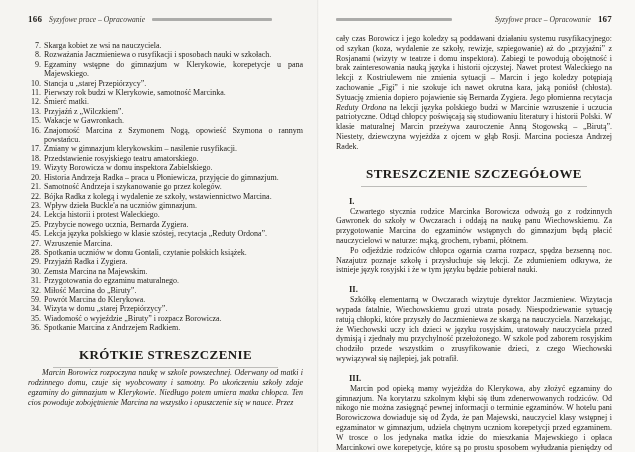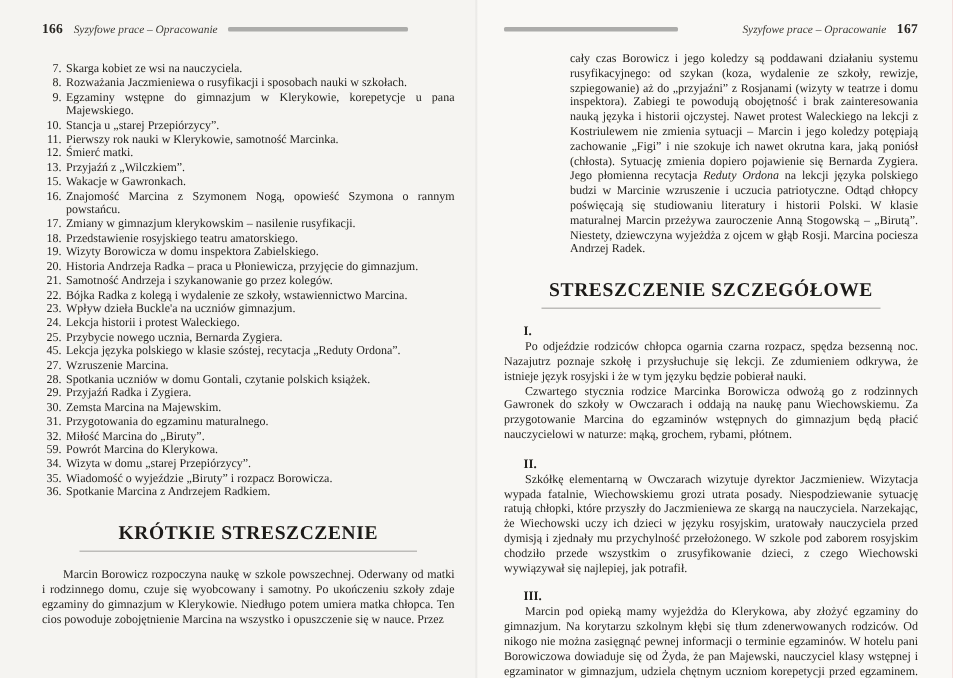--- a/index.html
+++ b/index.html
@@ -15,7 +15,7 @@
     margin: 0;
     overflow: hidden;
     color: #262420;
-    background: #fca5a5;
+    background: #f0abfc;
   }
   .page-bg-left {
     position: absolute; left: 0; top: 0;

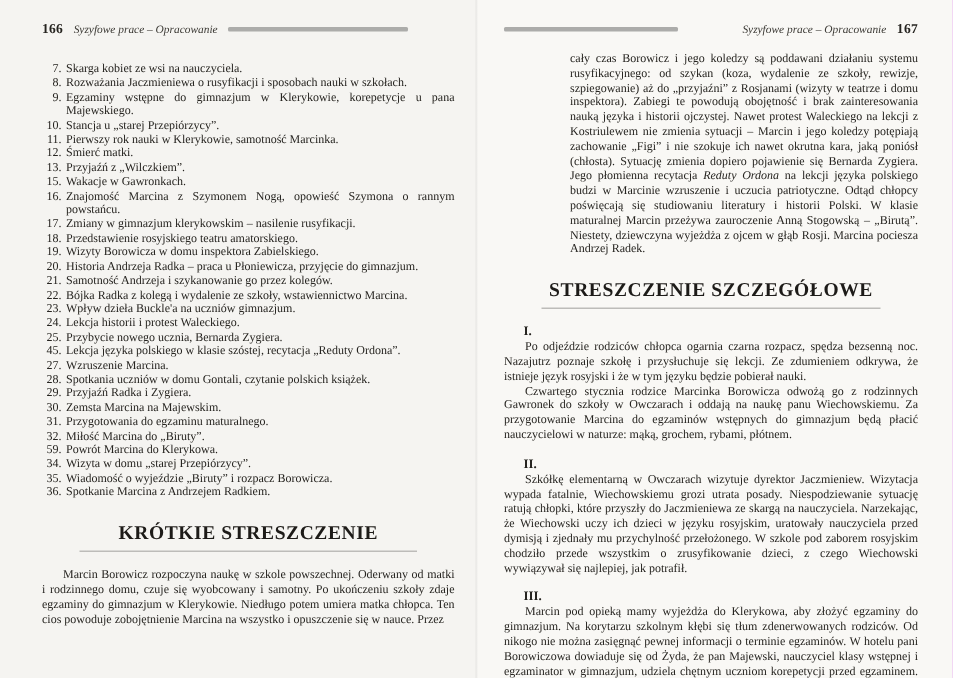--- a/index.html
+++ b/index.html
@@ -106,7 +106,7 @@
     text-indent: 14px;
   }
   .par-first { margin-top: 10px; }
-  .no-indent { text-indent: 0; margin-left: 44px; }
+  .no-indent { text-indent: 0; }
   .cont-par { margin-top: 10px; line-height: 10px; }
   .cont-par em { font-style: italic; }
 

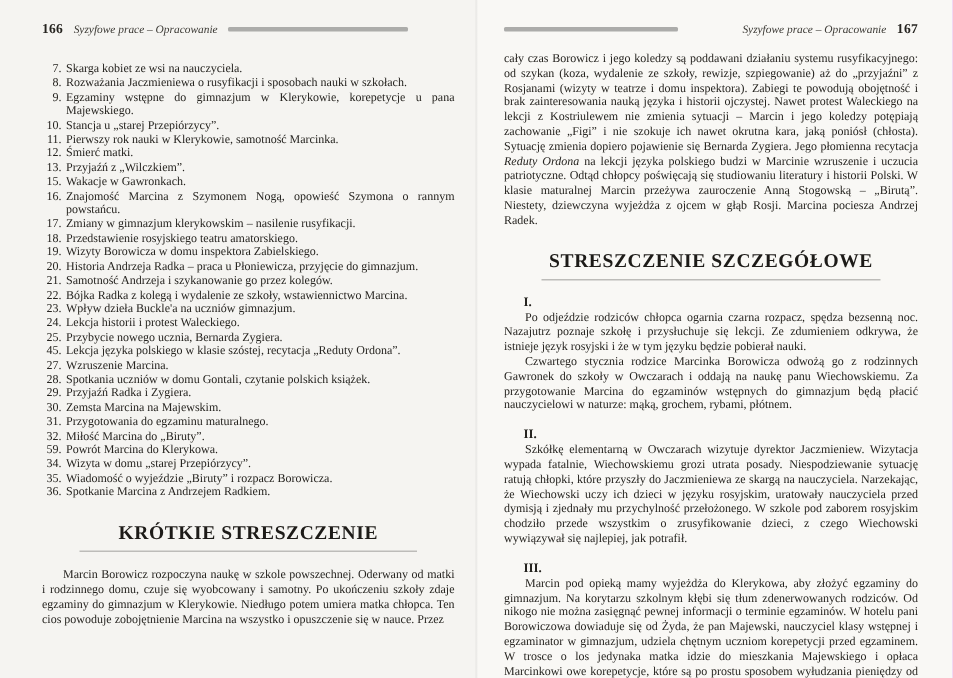--- a/index.html
+++ b/index.html
@@ -153,7 +153,7 @@
         </li>
         <li>
           <span class="plan-num">11.</span>
-          <span class="plan-txt">Pierwszy rok nauki w Klerykowie, samotność Marcinka.</span>
+          <span class="plan-txt">Pierwszy rok budzi w Klerykowie, samotność Marcinka.</span>
         </li>
         <li>
           <span class="plan-num">12.</span>

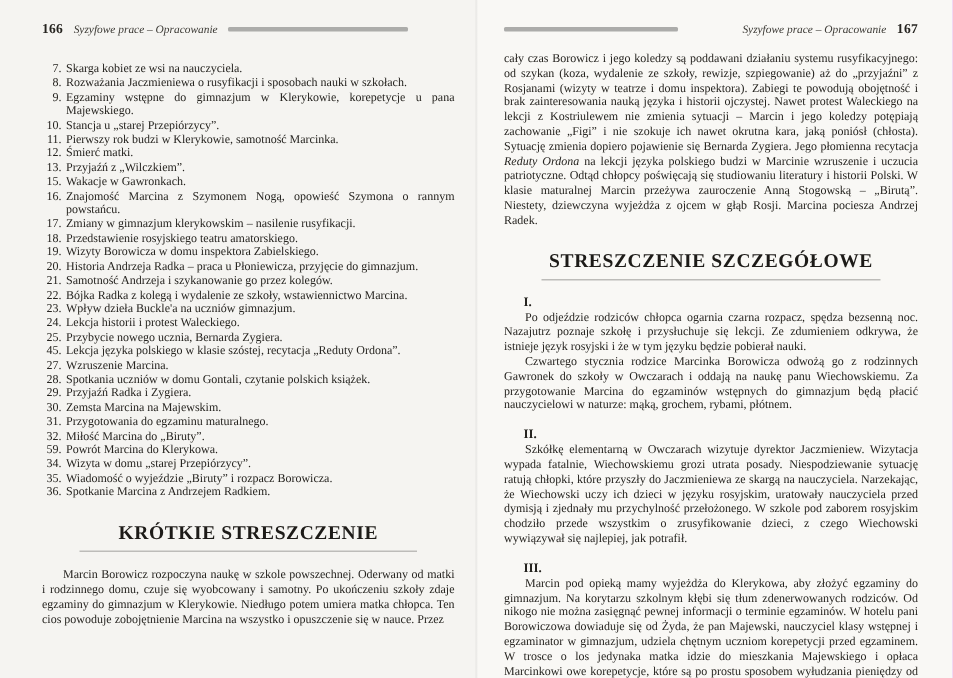--- a/index.html
+++ b/index.html
@@ -273,8 +273,8 @@
 
     <div>
         <div class="roman-label">I.</div>
+        <p class="body-par">Czwartego stycznia rodzice Marcinka Borowicza odwożą go z rodzinnych Gawronek do szkoły w Owczarach i oddają na naukę panu Wiechowskiemu. Za przygotowanie Marcina do egzaminów wstępnych do gimnazjum będą płacić nauczycielowi w naturze: mąką, grochem, rybami, płótnem.</p>
         <p class="body-par">Po odjeździe rodziców chłopca ogarnia czarna rozpacz, spędza bezsenną noc. Nazajutrz poznaje szkołę i przysłuchuje się lekcji. Ze zdumieniem odkrywa, że istnieje język rosyjski i że w tym języku będzie pobierał nauki.</p>
-        <p class="body-par">Czwartego stycznia rodzice Marcinka Borowicza odwożą go z rodzinnych Gawronek do szkoły w Owczarach i oddają na naukę panu Wiechowskiemu. Za przygotowanie Marcina do egzaminów wstępnych do gimnazjum będą płacić nauczycielowi w naturze: mąką, grochem, rybami, płótnem.</p>
         <div class="roman-label">II.</div>
         <p class="body-par">Szkółkę elementarną w Owczarach wizytuje dyrektor Jaczmieniew. Wizytacja wypada fatalnie, Wiechowskiemu grozi utrata posady. Niespodziewanie sytuację ratują chłopki, które przyszły do Jaczmieniewa ze skargą na nauczyciela. Narzekając, że Wiechowski uczy ich dzieci w języku rosyjskim, uratowały nauczyciela przed dymisją i zjednały mu przychylność przełożonego. W szkole pod zaborem rosyjskim chodziło przede wszystkim o zrusyfikowanie dzieci, z czego Wiechowski wywiązywał się najlepiej, jak potrafił.</p>
         <div class="roman-label">III.</div>

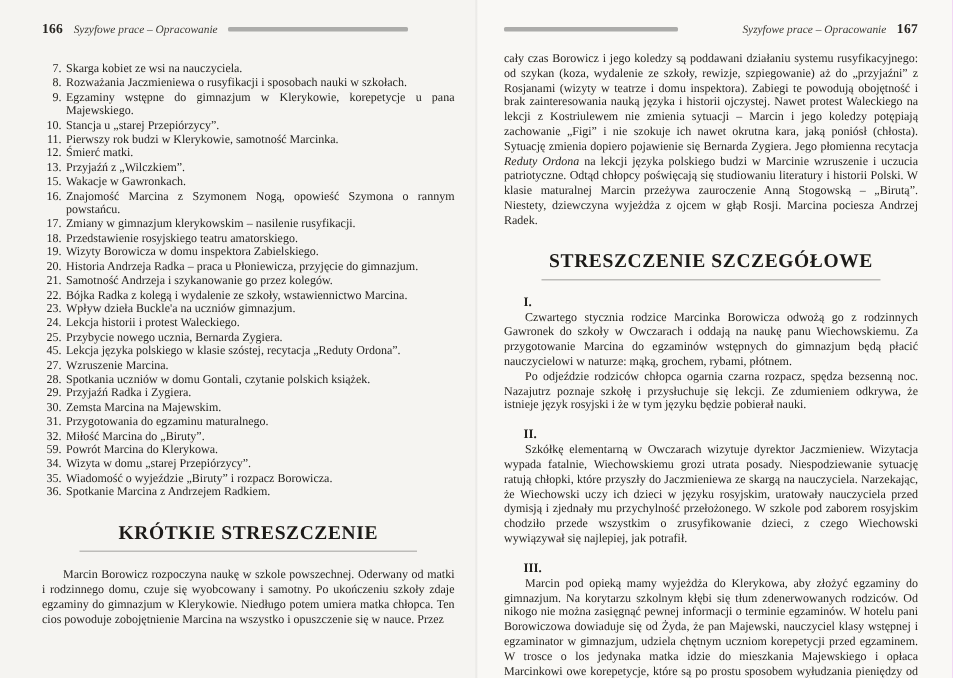--- a/index.html
+++ b/index.html
@@ -105,7 +105,7 @@
     text-align: justify;
     text-indent: 14px;
   }
-  .par-first { margin-top: 10px; }
+  .par-first { margin-top: 0; font-style: italic; }
   .no-indent { text-indent: 0; }
   .cont-par { margin-top: 10px; line-height: 10px; }
   .cont-par em { font-style: italic; }

